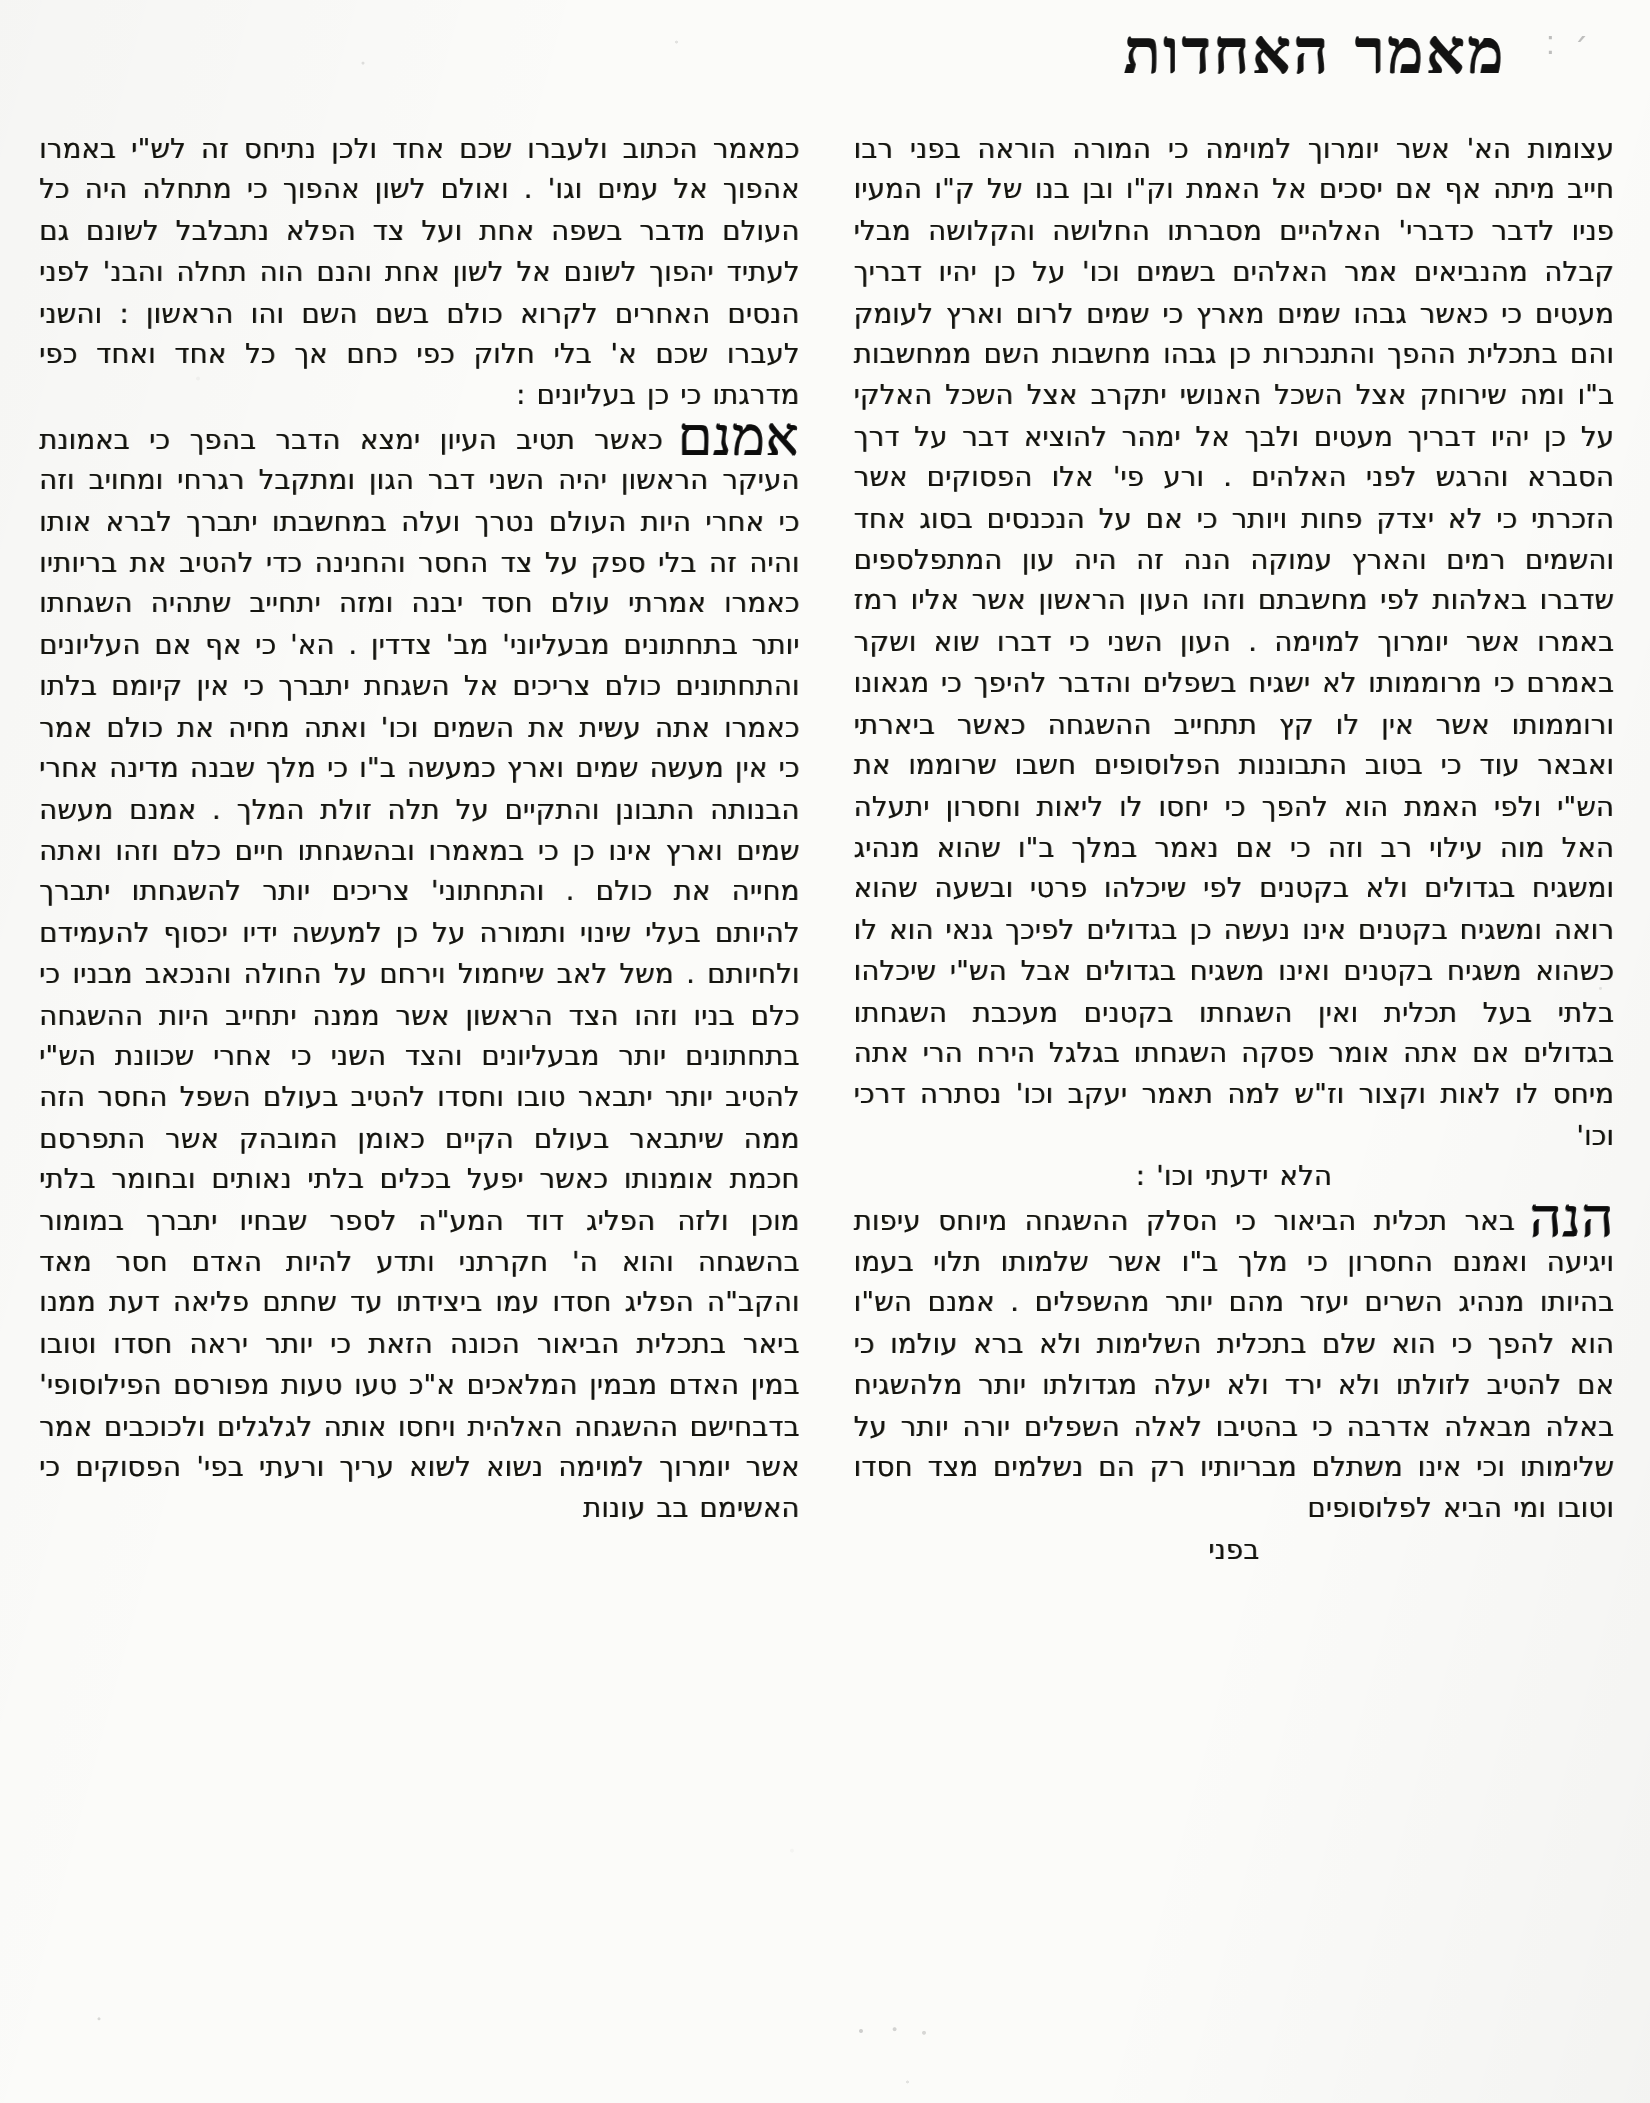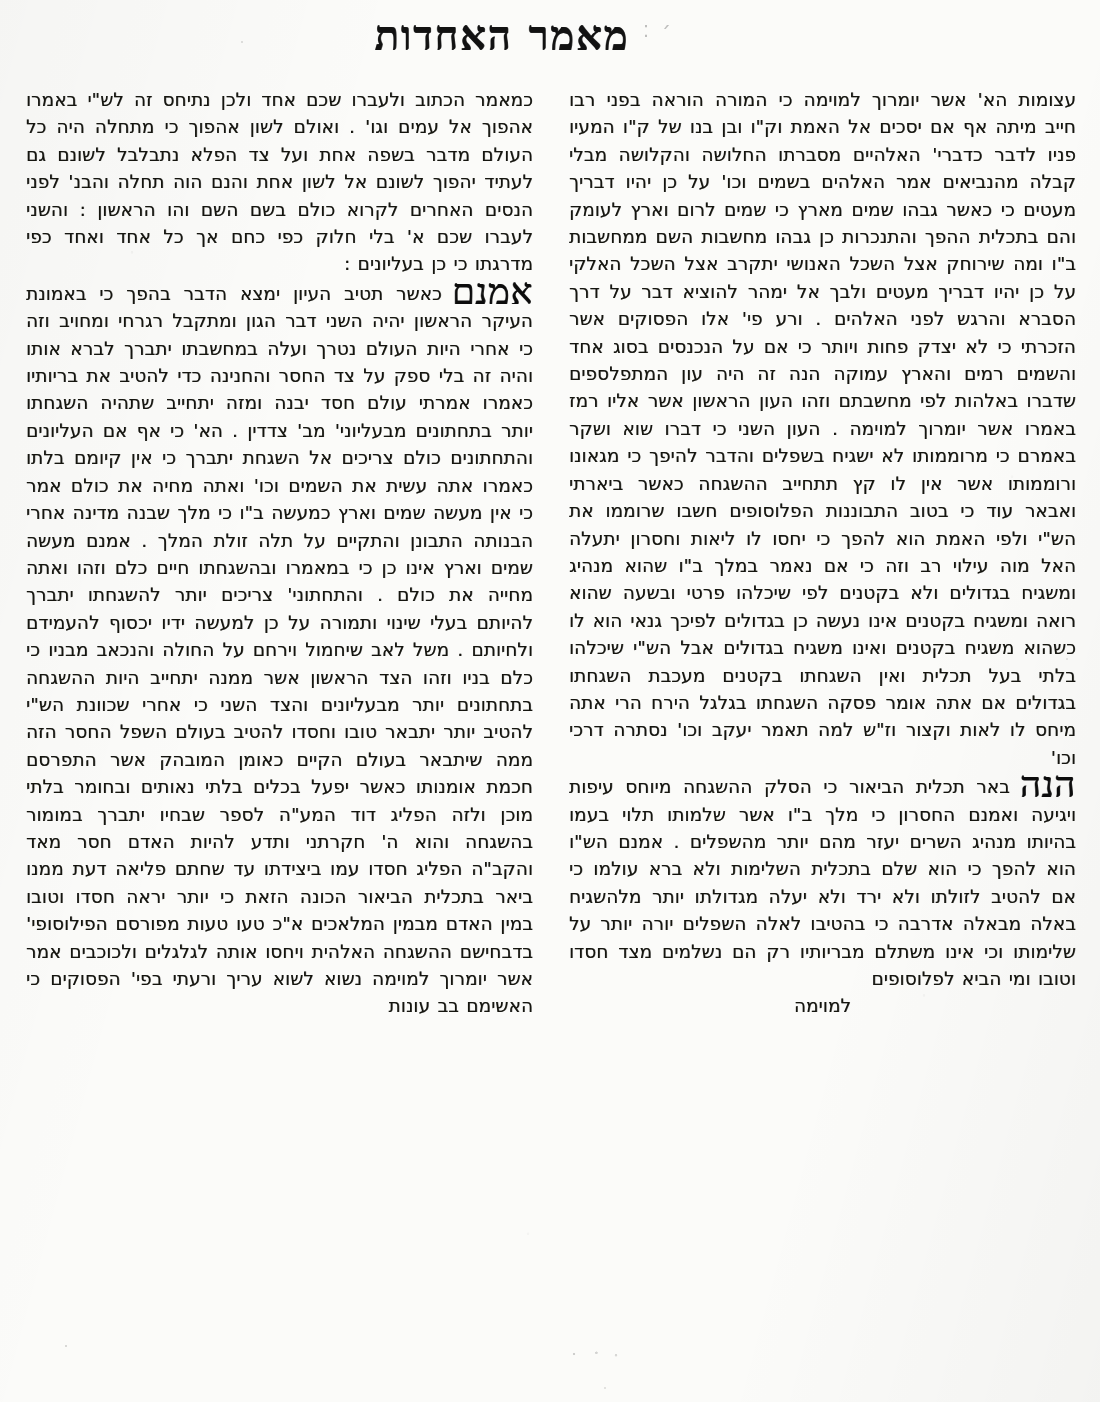--- a/index.html
+++ b/index.html
@@ -34,7 +34,6 @@
     top: 14px;
     left: 0;
     right: 0;
-    text-align: center;
     padding-right: 38px;
   }
   .title {

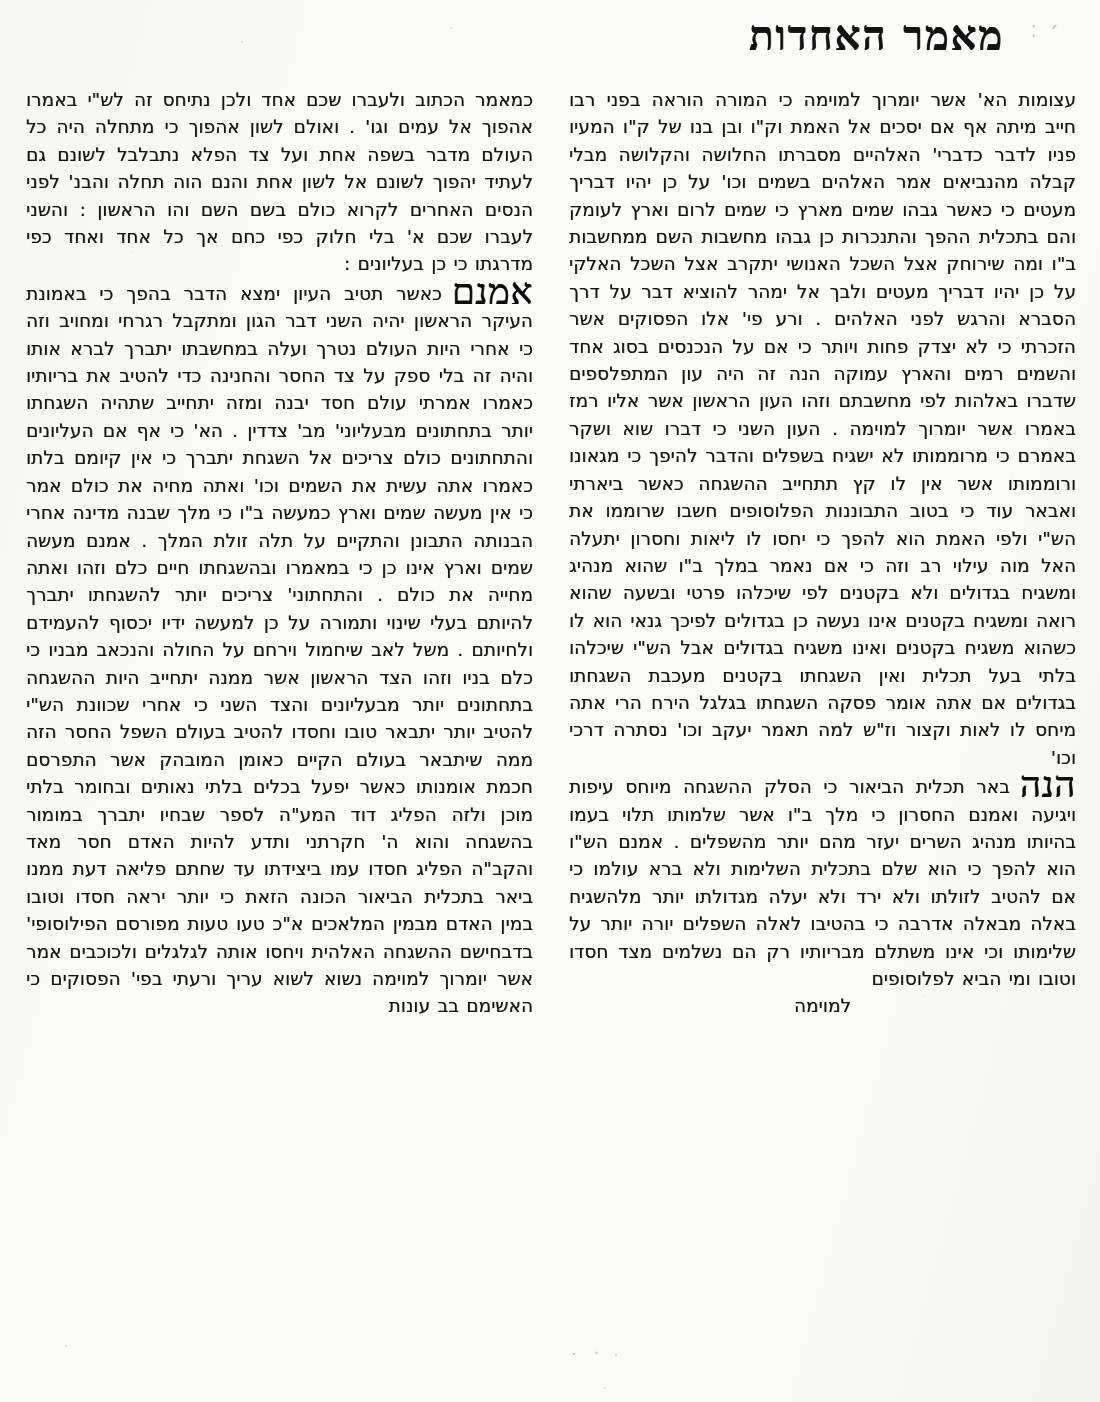--- a/index.html
+++ b/index.html
@@ -157,6 +157,7 @@
         <p>
           <span>עצומות הא'  אשר יומרוך למוימה כי המורה הוראה בפני רבו חייב מיתה אף אם  יסכים אל האמת וק"ו ובן בנו של ק"ו המעיו  פניו לדבר כדברי' האלהיים מסברתו החלושה והקלושה מבלי קבלה מהנביאים אמר האלהים  בשמים וכו' על כן יהיו דבריך מעטים כי כאשר גבהו שמים מארץ כי שמים לרום וארץ לעומק והם בתכלית ההפך והתנכרות כן גבהו מחשבות השם ממחשבות ב"ו ומה שירוחק אצל השכל  האנושי יתקרב אצל השכל האלקי על כן יהיו דבריך מעטים ולבך אל ימהר להוציא דבר  על דרך הסברא  והרגש לפני האלהים . ורע פי' אלו הפסוקים אשר הזכרתי כי לא יצדק פחות  ויותר כי  אם  על  הנכנסים בסוג אחד והשמים  רמים והארץ  עמוקה הנה  זה היה עון המתפלספים שדברו  באלהות לפי מחשבתם וזהו העון הראשון אשר אליו  רמז  באמרו אשר יומרוך למוימה . העון השני כי דברו  שוא  ושקר באמרם כי מרוממותו לא ישגיח בשפלים והדבר להיפך כי מגאונו ורוממותו אשר אין לו קץ תתחייב ההשגחה כאשר ביארתי ואבאר  עוד כי  בטוב התבוננות הפלוסופים חשבו שרוממו  את הש"י ולפי האמת הוא להפך כי יחסו לו ליאות וחסרון יתעלה האל מוה עילוי רב וזה כי אם נאמר  במלך  ב"ו  שהוא מנהיג ומשגיח בגדולים ולא בקטנים לפי שיכלהו פרטי ובשעה  שהוא רואה  ומשגיח  בקטנים אינו נעשה כן  בגדולים לפיכך  גנאי  הוא  לו  כשהוא משגיח בקטנים ואינו  משגיח בגדולים  אבל הש"י שיכלהו בלתי בעל  תכלית ואין השגחתו בקטנים מעכבת השגחתו בגדולים  אם אתה  אומר  פסקה השגחתו בגלגל  הירח הרי  אתה  מיחס לו לאות וקצור וז"ש  למה תאמר יעקב וכו' נסתרה דרכי וכו'</span>
         </p>
+        <p class="centered-line">הלא ידעתי וכו' :</p>
         <p>
           <span class="dropword">הנה</span><span>באר  תכלית הביאור כי הסלק  ההשגחה מיוחס עיפות ויגיעה  ואמנם החסרון  כי מלך ב"ו אשר שלמותו תלוי  בעמו בהיותו מנהיג השרים יעזר  מהם יותר מהשפלים . אמנם הש"ו הוא להפך כי הוא שלם בתכלית השלימות ולא ברא עולמו כי אם להטיב לזולתו ולא ירד ולא יעלה מגדולתו יותר מלהשגיח באלה מבאלה אדרבה כי בהטיבו לאלה  השפלים יורה יותר על שלימותו וכי אינו  משתלם מבריותיו רק הם נשלמים מצד חסדו וטובו ומי הביא לפלוסופים</span>
         </p>

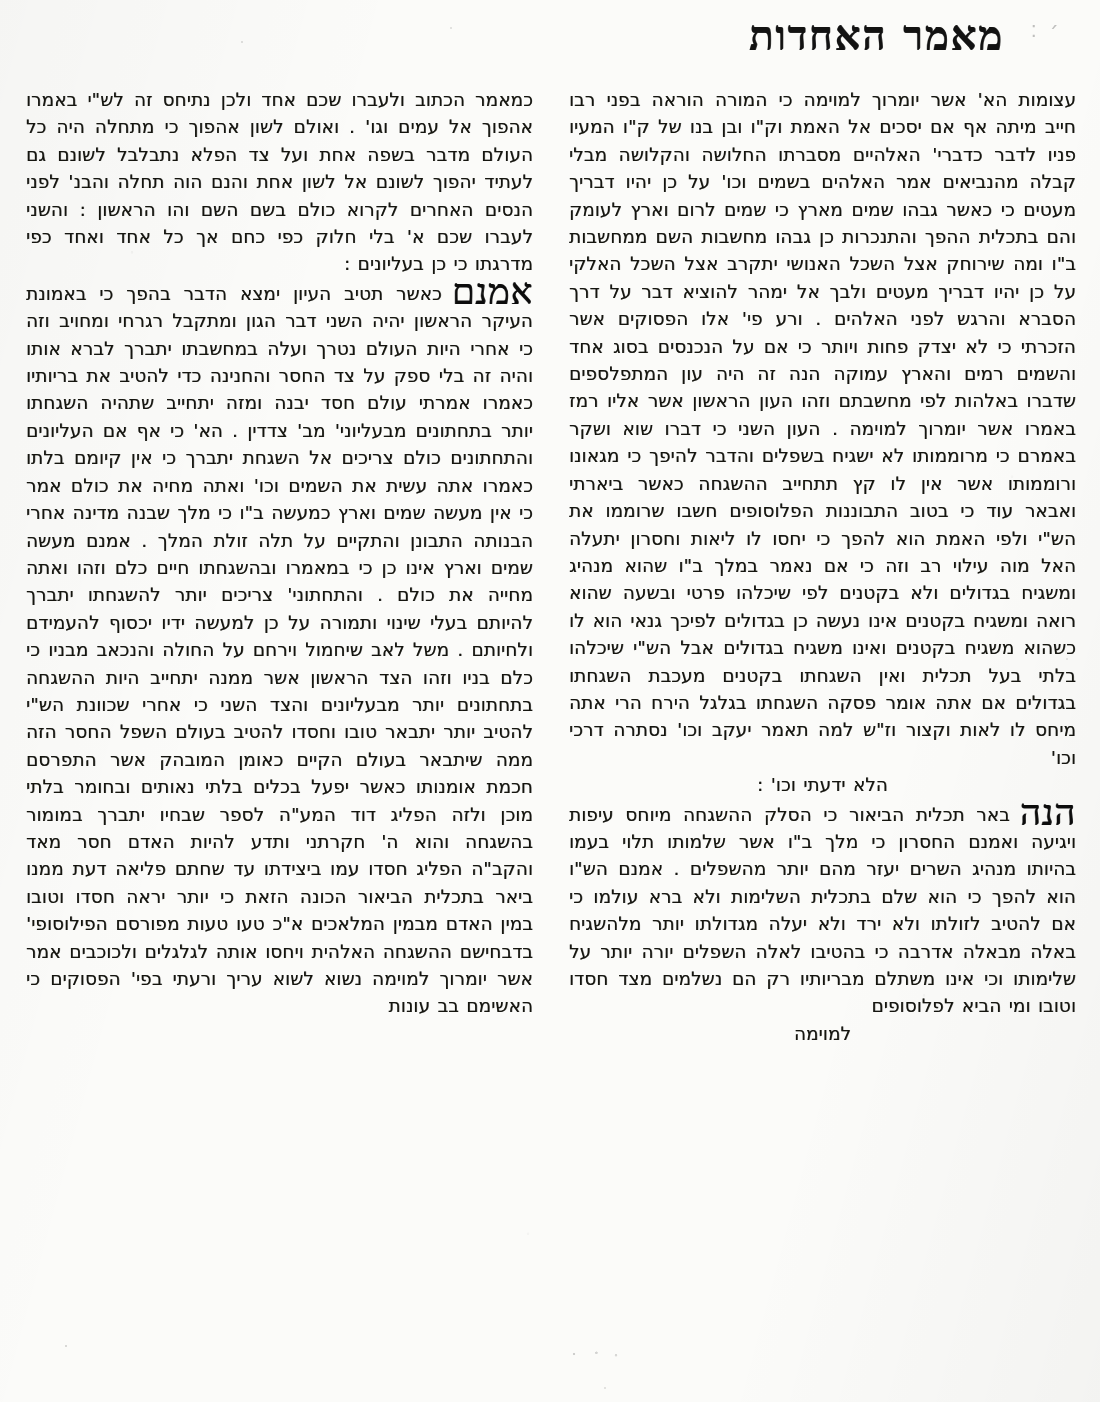--- a/index.html
+++ b/index.html
@@ -161,7 +161,7 @@
         <p>
           <span class="dropword">הנה</span><span>באר  תכלית הביאור כי הסלק  ההשגחה מיוחס עיפות ויגיעה  ואמנם החסרון  כי מלך ב"ו אשר שלמותו תלוי  בעמו בהיותו מנהיג השרים יעזר  מהם יותר מהשפלים . אמנם הש"ו הוא להפך כי הוא שלם בתכלית השלימות ולא ברא עולמו כי אם להטיב לזולתו ולא ירד ולא יעלה מגדולתו יותר מלהשגיח באלה מבאלה אדרבה כי בהטיבו לאלה  השפלים יורה יותר על שלימותו וכי אינו  משתלם מבריותיו רק הם נשלמים מצד חסדו וטובו ומי הביא לפלוסופים</span>
         </p>
-        <p class="catchword">למוימה</p>
+        <p class="catchword">בפני</p>
       </div>
     </div>
 

